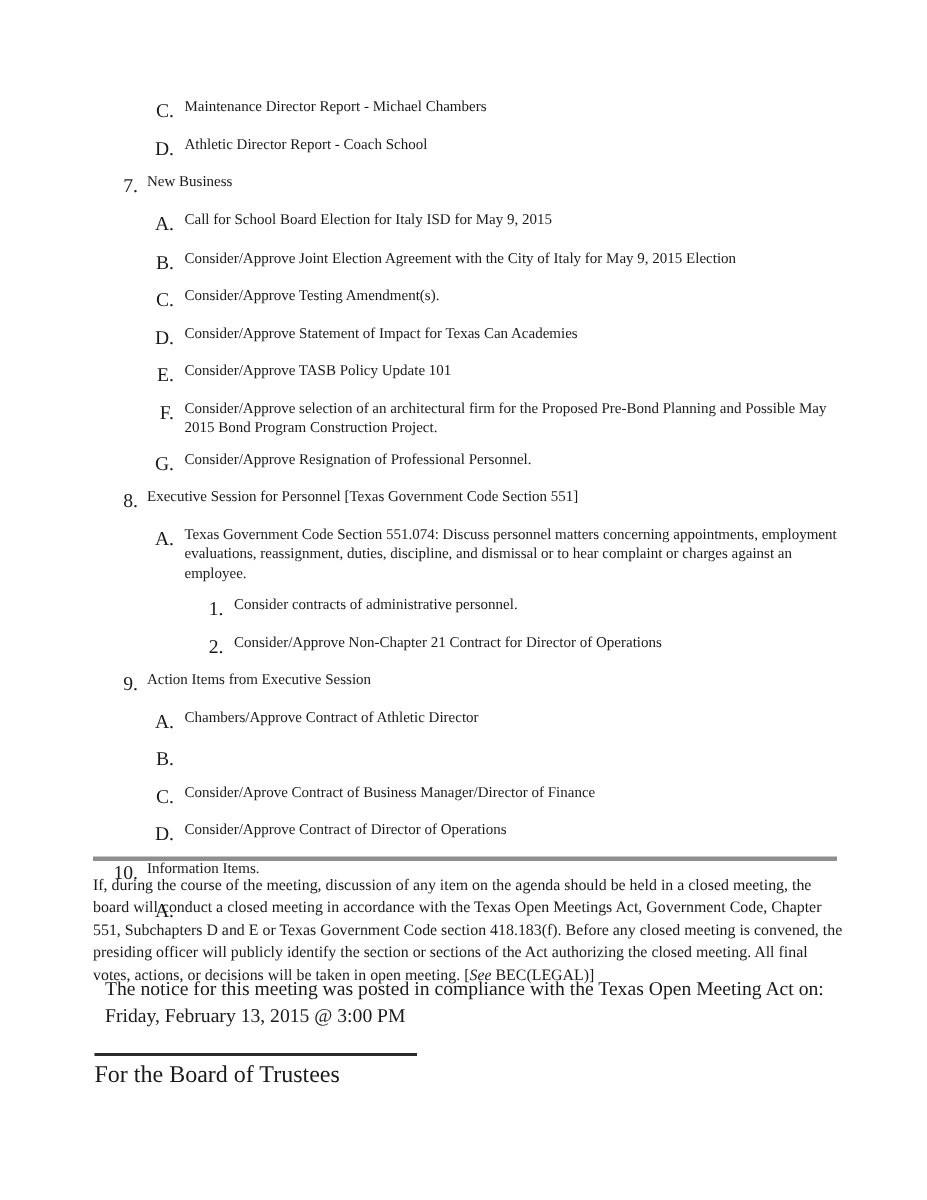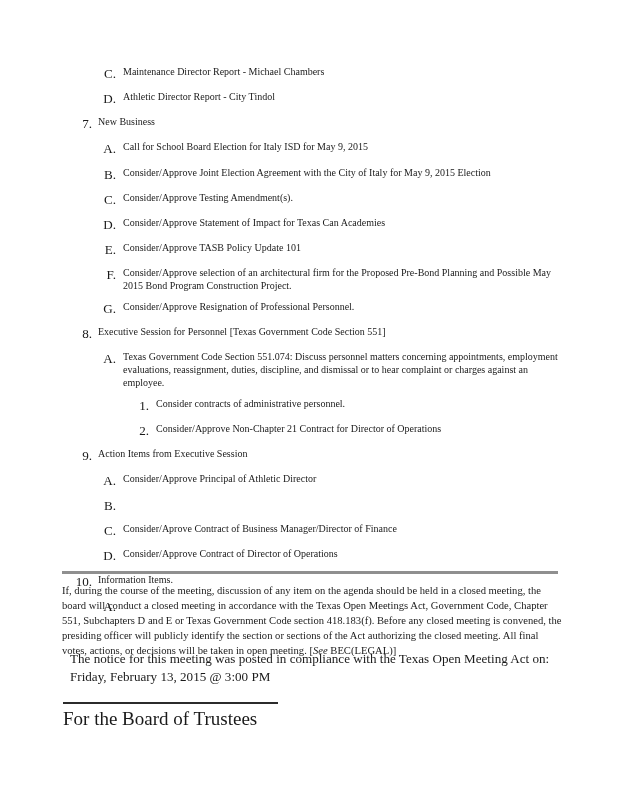--- a/index.html
+++ b/index.html
@@ -126,7 +126,7 @@
       </div>
       <div class="row lvl2">
         <div class="marker">D.</div>
-        <div class="body-text">Athletic Director Report - City Tindol</div>
+        <div class="body-text">Athletic Director Report - Coach School</div>
       </div>
       <div class="row lvl1">
         <div class="marker">7.</div>

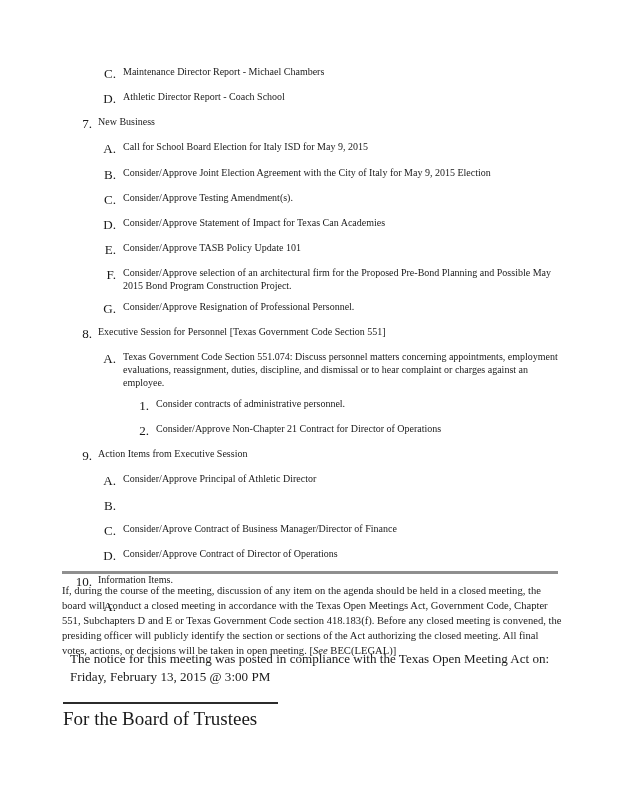--- a/index.html
+++ b/index.html
@@ -182,7 +182,7 @@
       </div>
       <div class="row lvl2">
         <div class="marker">A.</div>
-        <div class="body-text">Consider/Approve Principal of Athletic Director</div>
+        <div class="body-text">Chambers/Approve Contract of Athletic Director</div>
       </div>
       <div class="row lvl2">
         <div class="marker">B.</div>

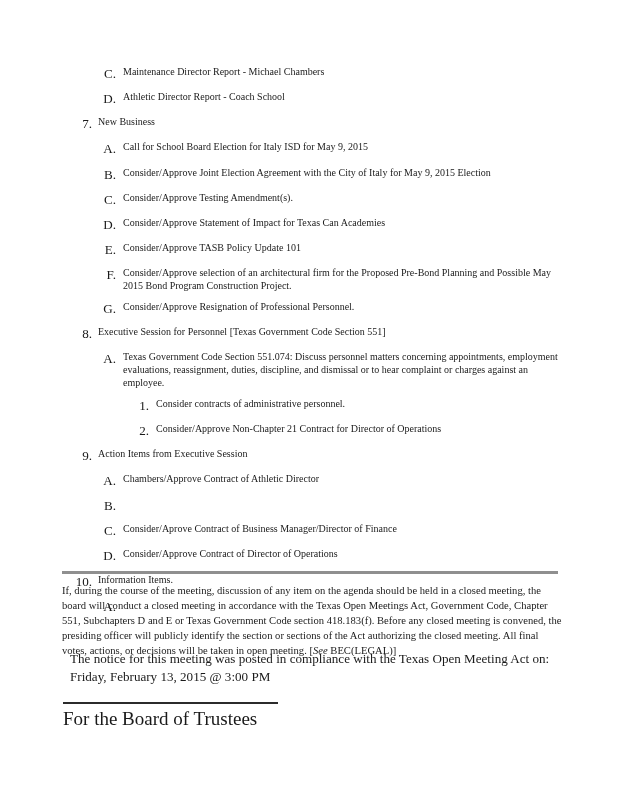--- a/index.html
+++ b/index.html
@@ -110,7 +110,7 @@
     position: absolute;
     left: 63px;
     top: 707px;
-    font-size: 19px;
+    font-size: 16px;
     line-height: 1.3;
   }
 </style>

